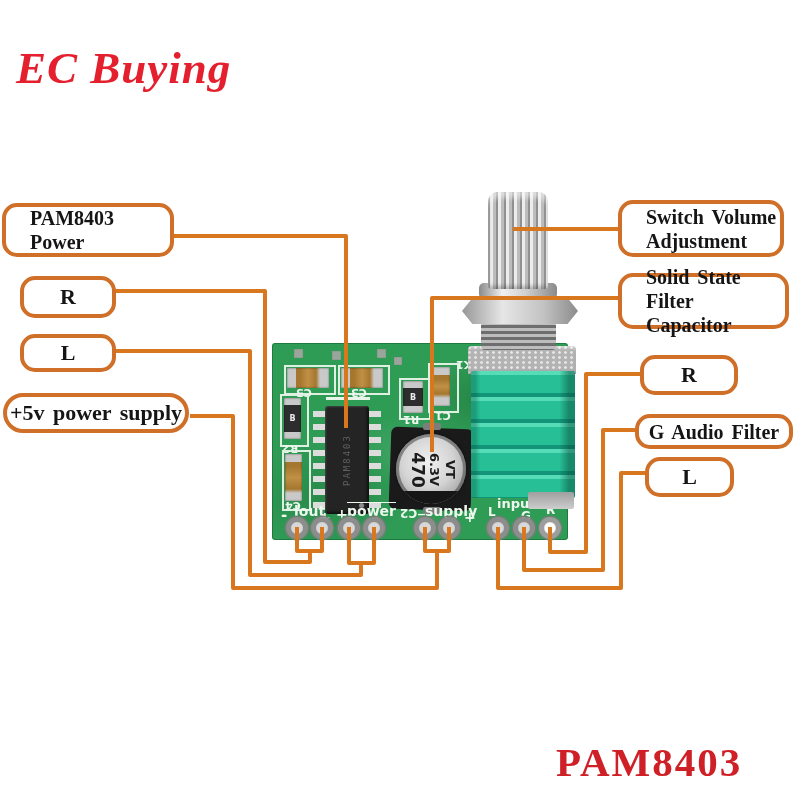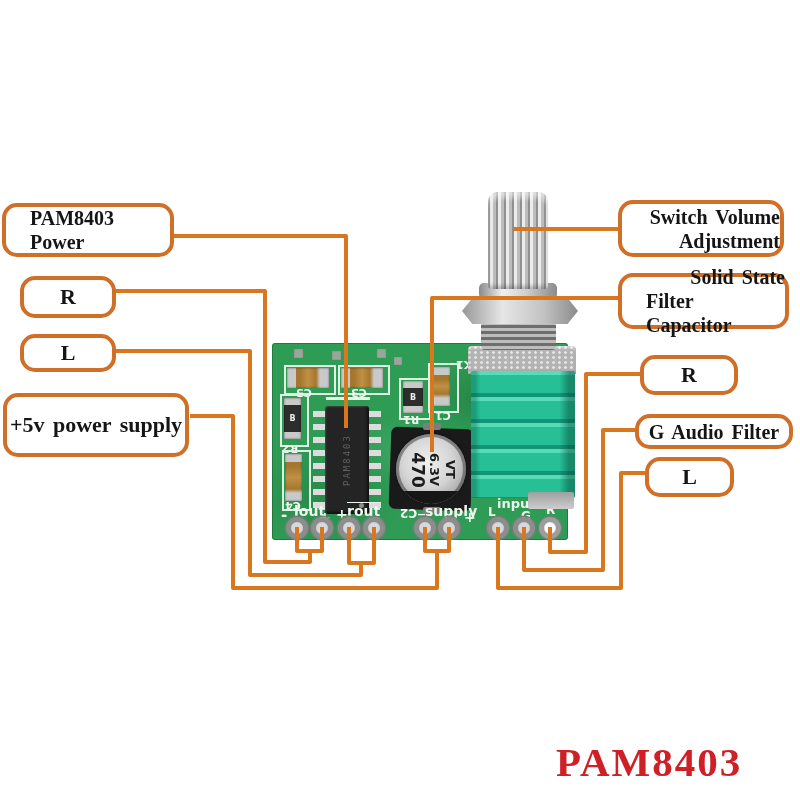--- a/index.html
+++ b/index.html
@@ -95,6 +95,7 @@
 
 <div id="stage">
 
+  <div class="abs" id="logo">EC Buying</div>
 
   <div class="abs" id="board">
     <div class="via" style="left:22px;top:6px"></div>

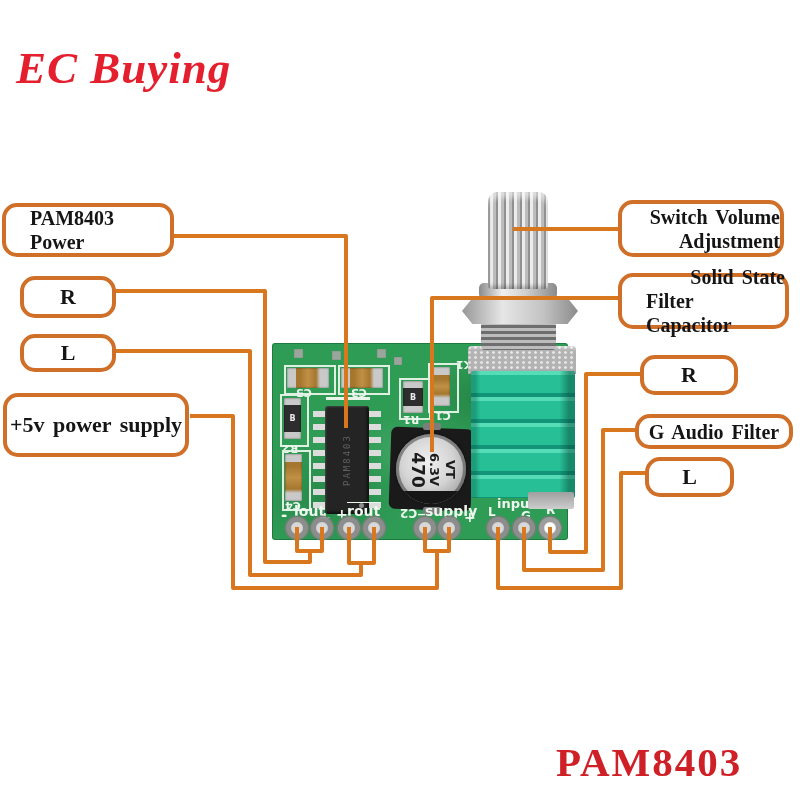--- a/index.html
+++ b/index.html
@@ -16,7 +16,7 @@
   .lbl{position:absolute;box-sizing:border-box;background:#fff;border:4px solid #cf6f28;
        border-radius:15px;display:flex;flex-direction:column;justify-content:center;
        align-items:center;font-weight:bold;color:#151515;word-spacing:3px;line-height:1.2;}
-  .lbl.left-align{align-items:flex-end;padding-left:24px;}
+  .lbl.left-align{align-items:flex-start;padding-left:24px;}
   #lbl-chip   {left:2px;  top:203px;width:172px;height:54px;font-size:20px;}
   #lbl-out-r  {left:20px; top:276px;width:96px; height:42px;font-size:22px;}
   #lbl-out-l  {left:20px; top:334px;width:96px; height:38px;font-size:22px;}

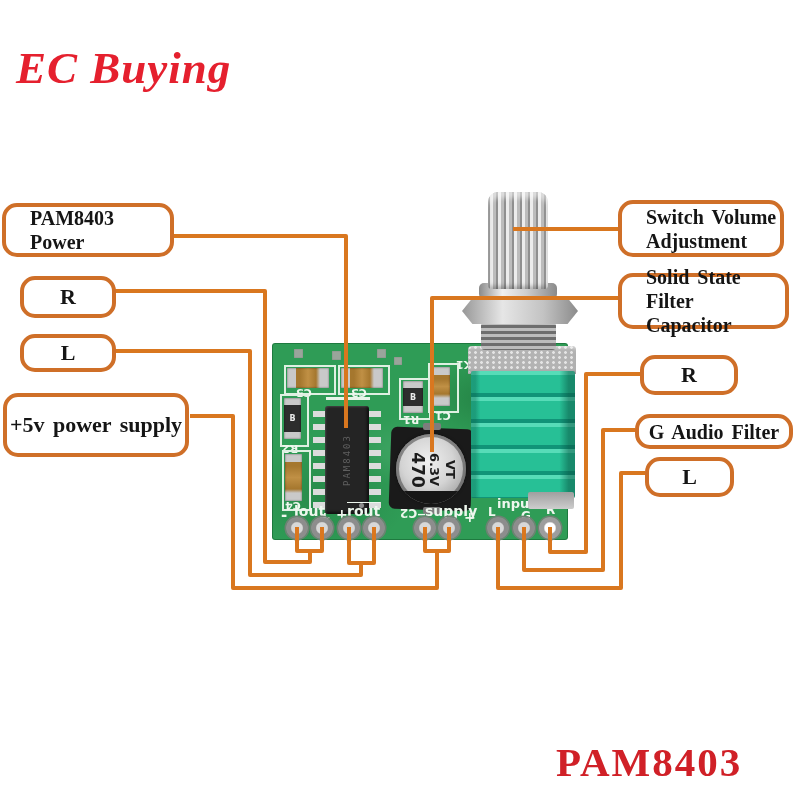--- a/index.html
+++ b/index.html
@@ -20,7 +20,7 @@
   #lbl-chip   {left:2px;  top:203px;width:172px;height:54px;font-size:20px;}
   #lbl-out-r  {left:20px; top:276px;width:96px; height:42px;font-size:22px;}
   #lbl-out-l  {left:20px; top:334px;width:96px; height:38px;font-size:22px;}
-  #lbl-power  {left:3px;  top:393px;width:186px;height:64px;font-size:22px;}
+  #lbl-power  {left:3px;  top:393px;width:186px;height:40px;font-size:22px;border-radius:23px;}
   #lbl-volume {left:618px;top:200px;width:166px;height:57px;font-size:20px;}
   #lbl-filter {left:618px;top:273px;width:171px;height:56px;font-size:20px;}
   #lbl-in-r   {left:640px;top:355px;width:98px; height:40px;font-size:22px;}

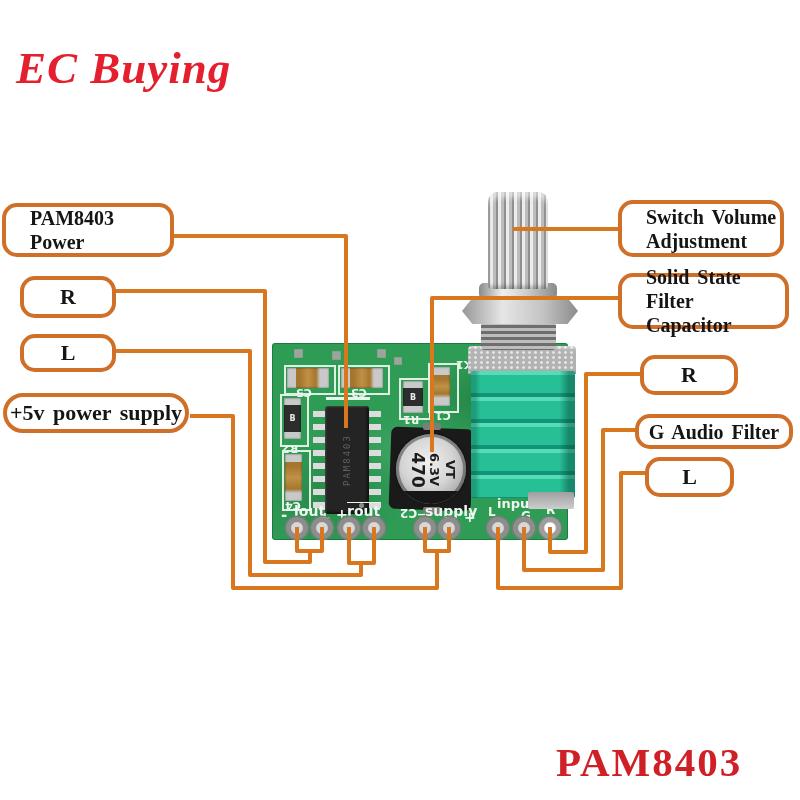--- a/index.html
+++ b/index.html
@@ -155,7 +155,7 @@
     <div class="ss" style="left:22px;top:160px;font-size:14px">lout</div>
     <div class="ss" style="left:47px;top:166px;font-size:14px">+</div>
     <div class="ss" style="left:64px;top:163px;font-size:14px">+</div>
-    <div class="ss" style="left:75px;top:160px;font-size:14px;text-decoration:overline">rout</div>
+    <div class="ss" style="left:75px;top:160px;font-size:14px;text-decoration:overline">power</div>
     <div class="ss" style="left:102px;top:166px;font-size:15px">-</div>
     <div class="ss rot180" style="left:128px;top:163px;font-size:12px">C2</div>
     <div class="ss" style="left:146px;top:156px;font-size:14px">_</div>

